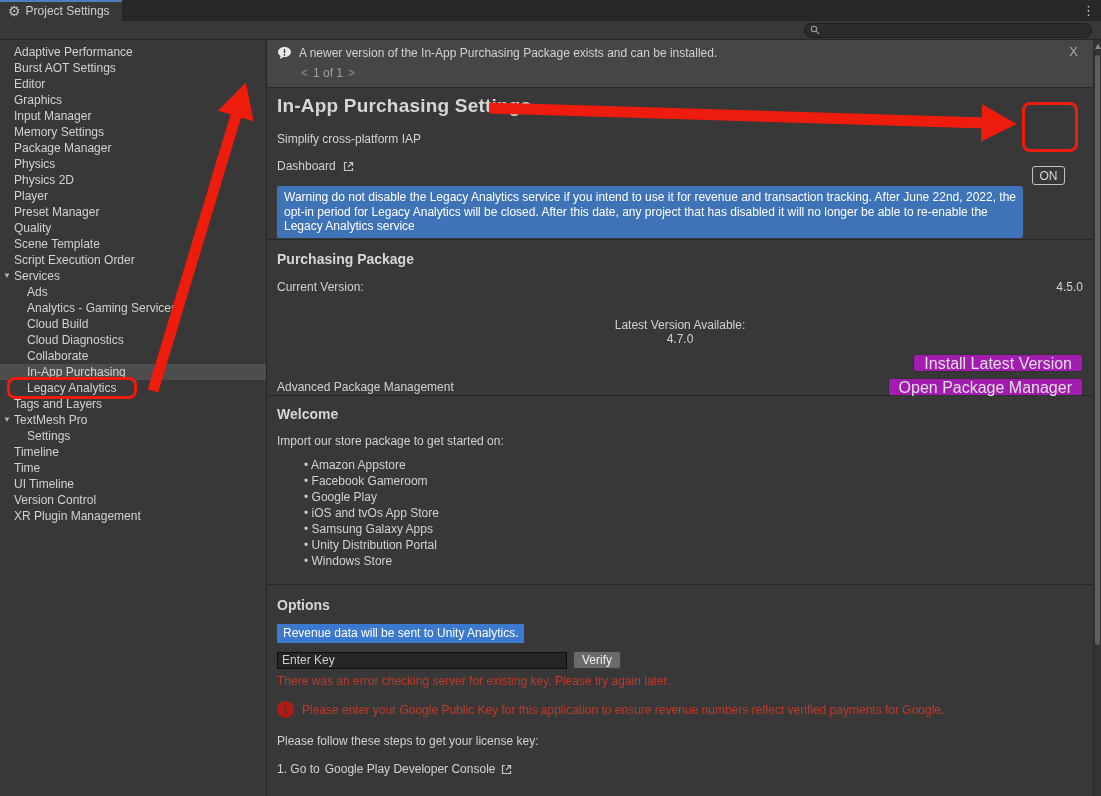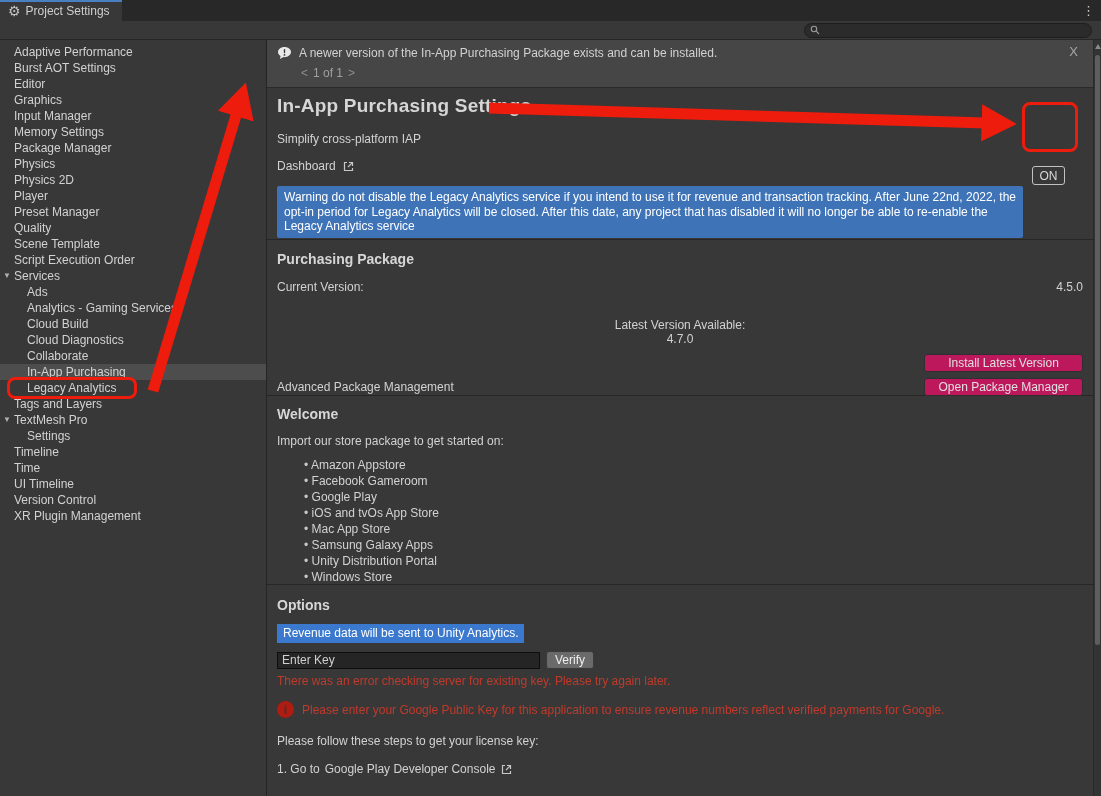--- a/index.html
+++ b/index.html
@@ -80,8 +80,8 @@
   .row-lv { margin-top:24px;flex-direction:column; }
   .btn-row { display:flex; justify-content:flex-end; margin-top:8px; }
   .adv-row { margin-top:6px; display:flex; justify-content:space-between; align-items:center; }
-  .gray-btn { min-width:159px; height:18px; background:#be185d; border:1px solid #303030;
-              border-radius:3px; color:#e0e0e0; font-size:12px; font-family:inherit;
+  .gray-btn { min-width:159px; height:18px; background:#a21caf; border:1px solid #303030;
+              border-radius:3px; color:#e0e0e0; font-size:16px; font-family:inherit;
               cursor:pointer; padding:0 10px; }
 
   .welcome-sec { padding-top:10px; height:188px; }

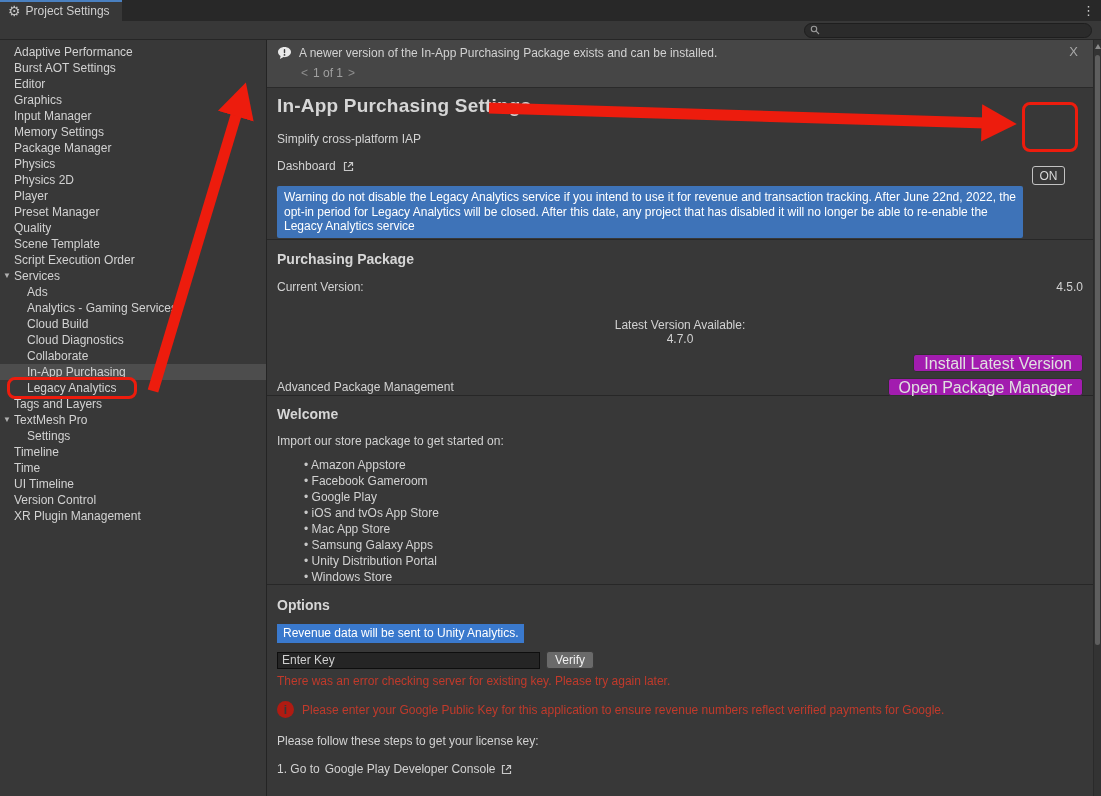--- a/index.html
+++ b/index.html
@@ -367,7 +367,6 @@
 
         <li>iOS and tvOs App Store</li>
 
-        <li>Mac App Store</li>
 
         <li>Samsung Galaxy Apps</li>
 

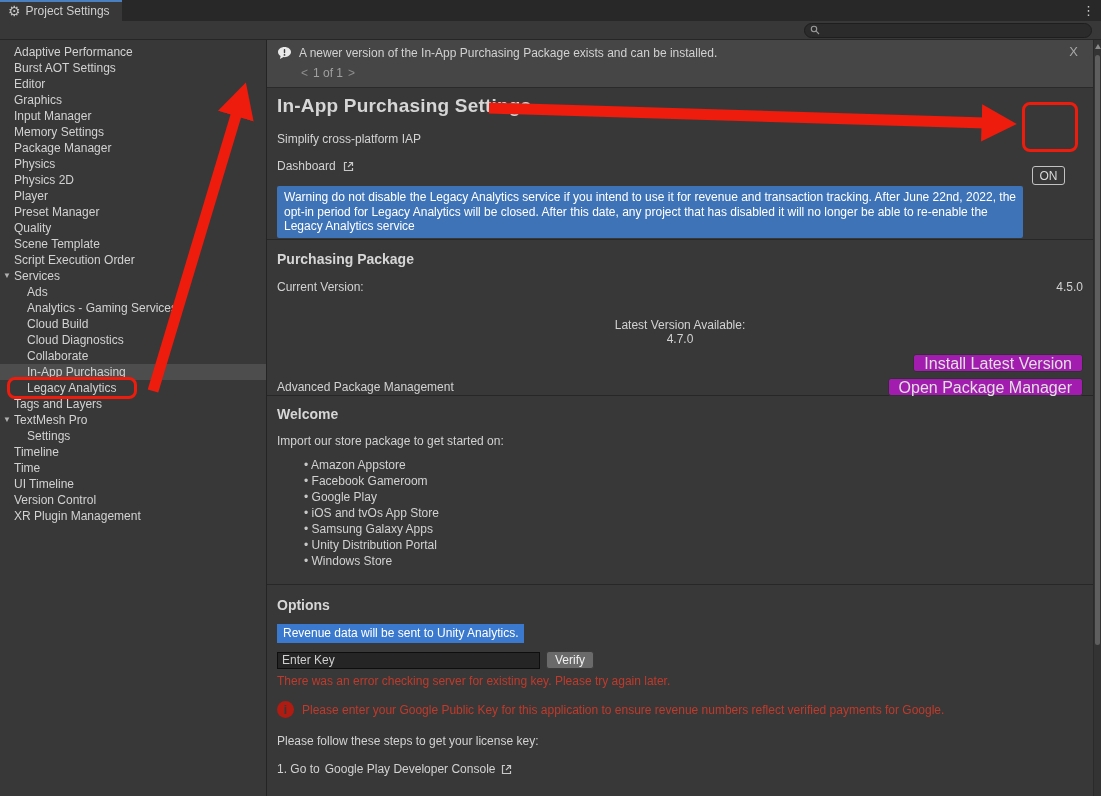--- a/index.html
+++ b/index.html
@@ -94,7 +94,7 @@
   .chip { display:inline-block; background:#3a79cd; color:#fff; padding:2px 6px 3px 6px;
           margin-top:11px; }
   .key-row { margin-top:8px; display:flex; gap:6px; align-items:center; }
-  .key-input { width:263px; height:17px; background:#252525; border:1px solid #0e0e0e;
+  .key-input { width:290px; height:17px; background:#252525; border:1px solid #0e0e0e;
                color:#cfcfcf; font-size:12px; font-family:inherit; padding:0 4px; outline:none; }
   .verify-btn { height:18px; background:#6a6a6a; border:1px solid #3a3a3a; border-radius:3px;
                 color:#f0f0f0; font-size:12px; font-family:inherit; padding:0 8px; cursor:pointer; }

